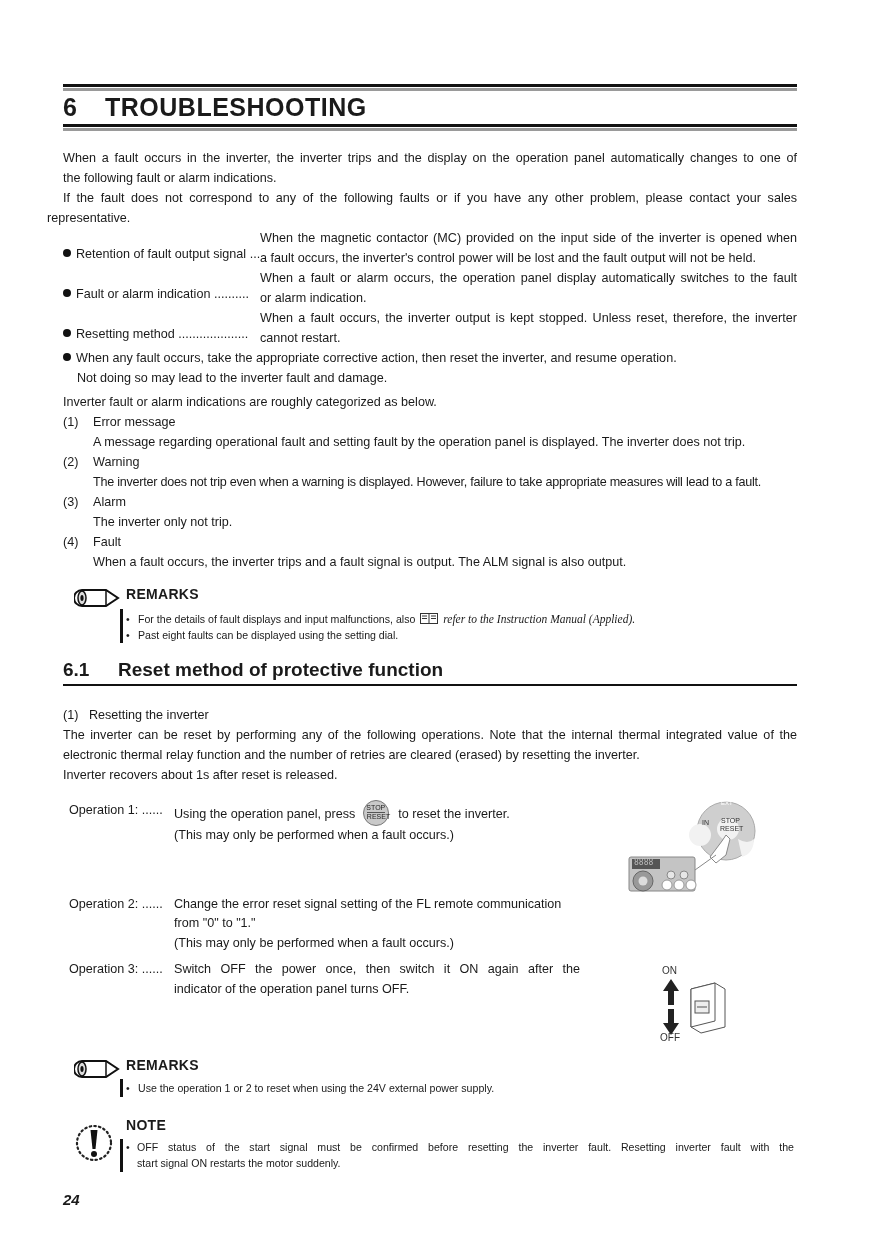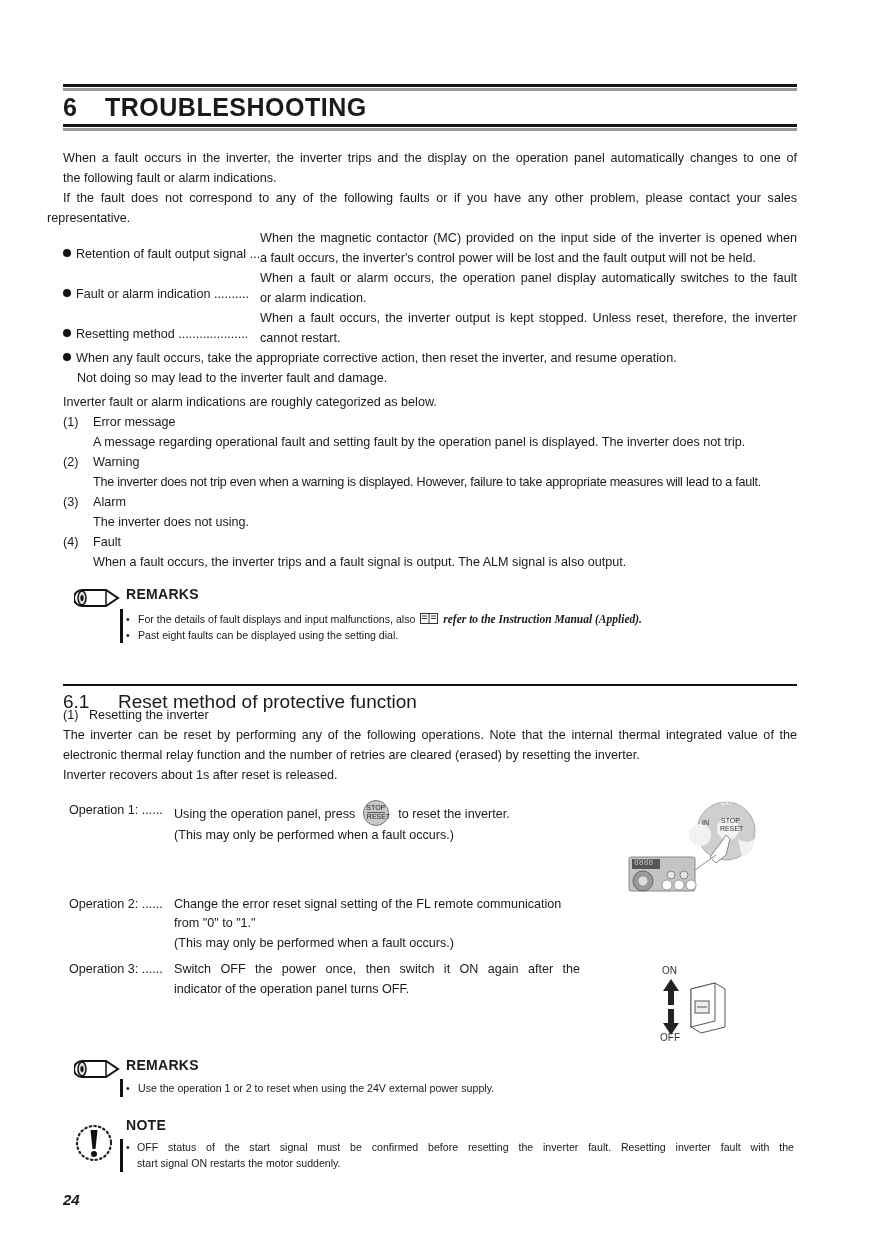--- a/index.html
+++ b/index.html
@@ -85,7 +85,7 @@
 
   <div class="abs txt" style="left:63px; top:492px;">(3)</div>
   <div class="abs txt" style="left:93px; top:492px;">Alarm</div>
-  <div class="abs txt" style="left:93px; top:512px;">The inverter does not using.</div>
+  <div class="abs txt" style="left:93px; top:512px;">The inverter only not trip.</div>
 
   <div class="abs txt" style="left:63px; top:532px;">(4)</div>
   <div class="abs txt" style="left:93px; top:532px;">Fault</div>

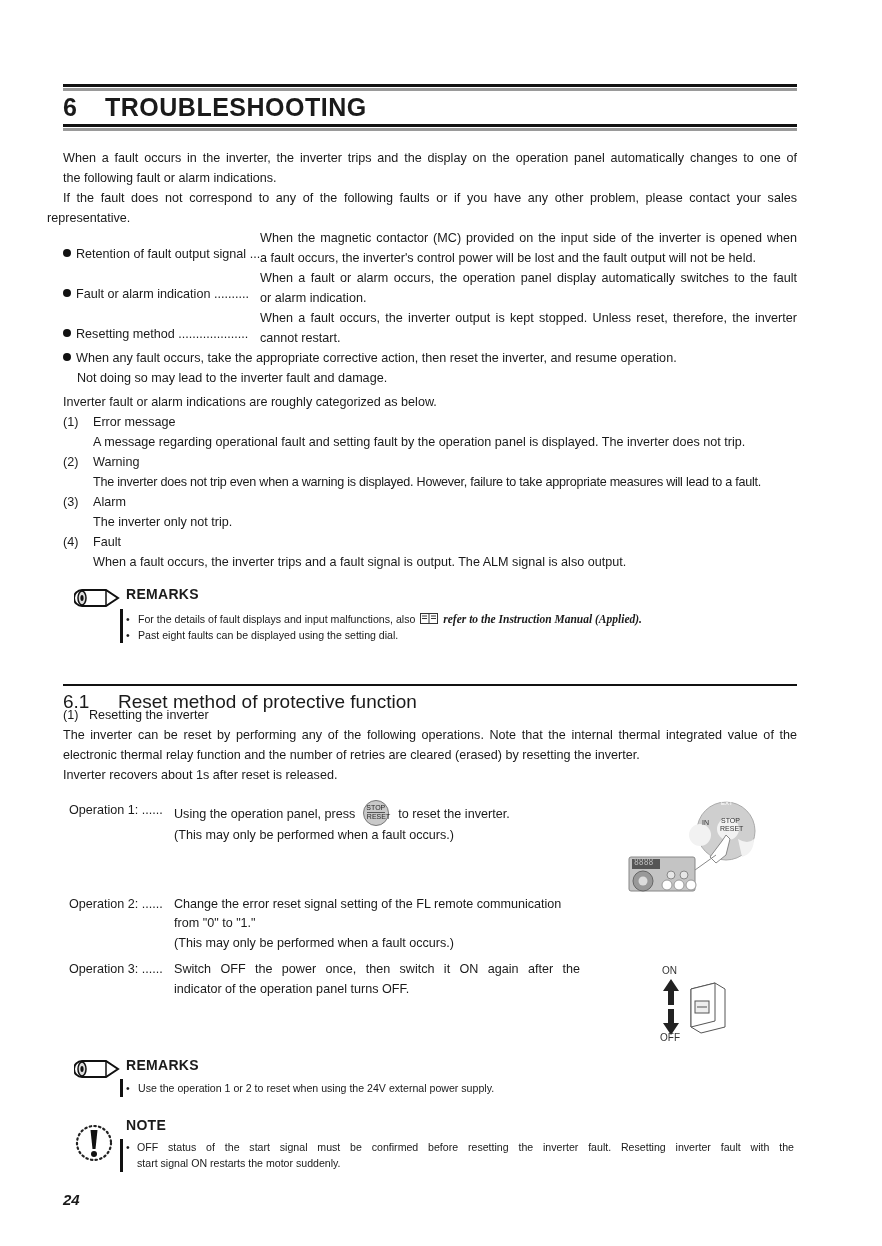--- a/index.html
+++ b/index.html
@@ -28,7 +28,7 @@
   .vbar { position: absolute; width: 3px; background: #111; }
   .small { font-size: 10.6px; line-height: 16px; white-space: nowrap; }
   .small .dot { display: inline-block; width: 12px; }
-  .ital { font-family: "Liberation Serif", serif; font-style: italic; font-size: 11.5px; font-weight: bold; }
+  .ital { font-family: "Liberation Serif", serif; font-style: italic; font-size: 11.5px; }
 
   #section-title { left: 63px; top: 657px; font-size: 19px; font-weight: normal; line-height: 26px; margin-top: 32px; }
   #section-title .num { display: inline-block; width: 55px; }

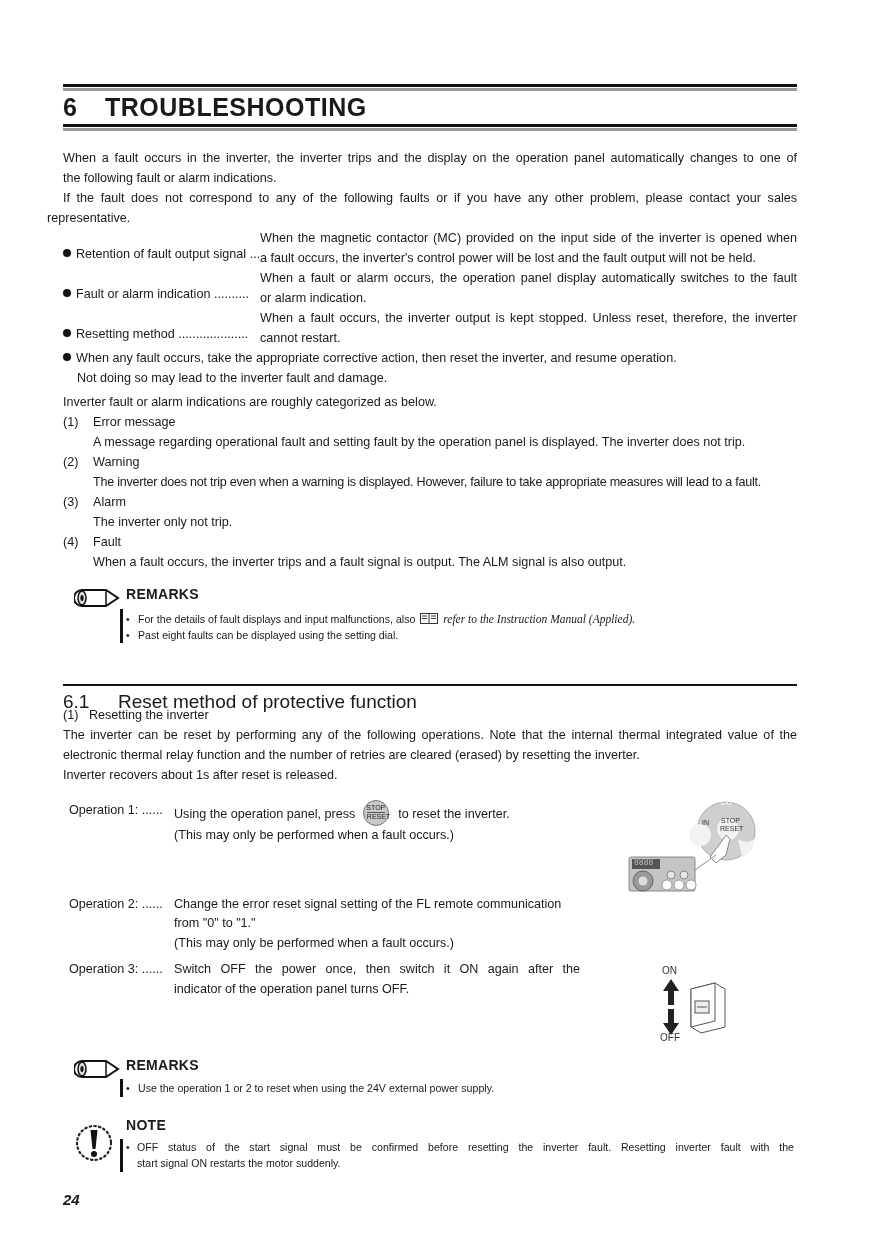--- a/index.html
+++ b/index.html
@@ -30,7 +30,7 @@
   .small .dot { display: inline-block; width: 12px; }
   .ital { font-family: "Liberation Serif", serif; font-style: italic; font-size: 11.5px; }
 
-  #section-title { left: 63px; top: 657px; font-size: 19px; font-weight: normal; line-height: 26px; margin-top: 32px; }
+  #section-title { left: 63px; top: 657px; font-size: 19px; font-weight: bold; line-height: 26px; }
   #section-title .num { display: inline-block; width: 55px; }
 
   .op-label { position: absolute; left: 69px; }

